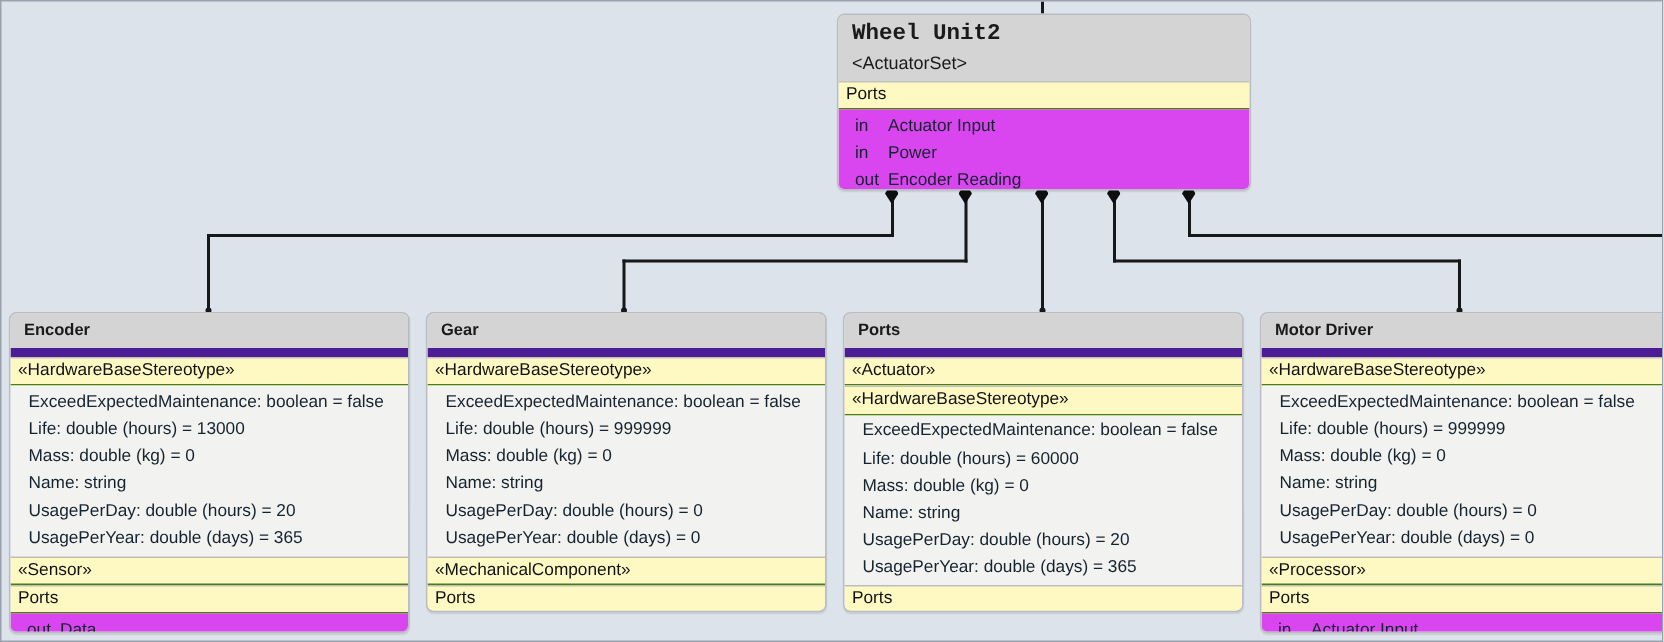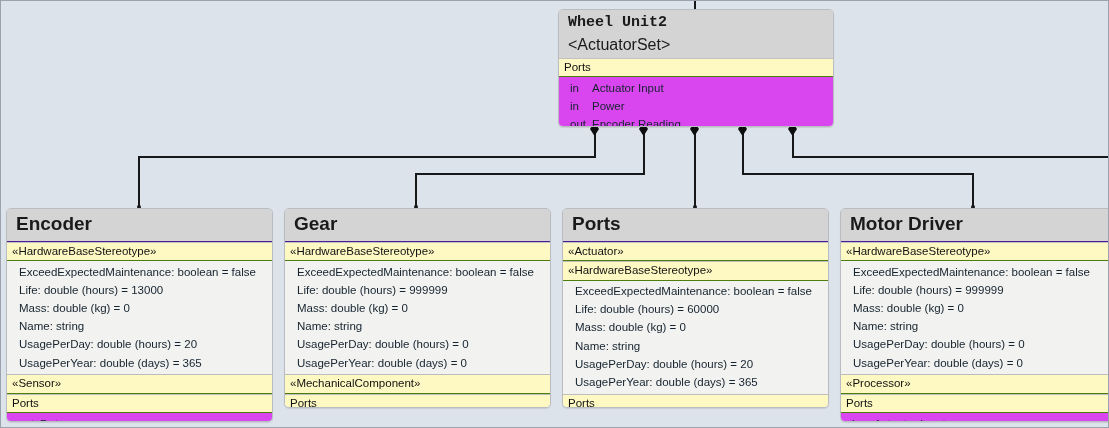--- a/index.html
+++ b/index.html
@@ -40,7 +40,7 @@
   }
   .block-subtitle {
     background: #d4d4d4;
-    font-size: 16px;
+    font-size: 12px;
     color: #1a1a1a;
     padding: 0 9px 5px 9px;
     line-height: 1.1;

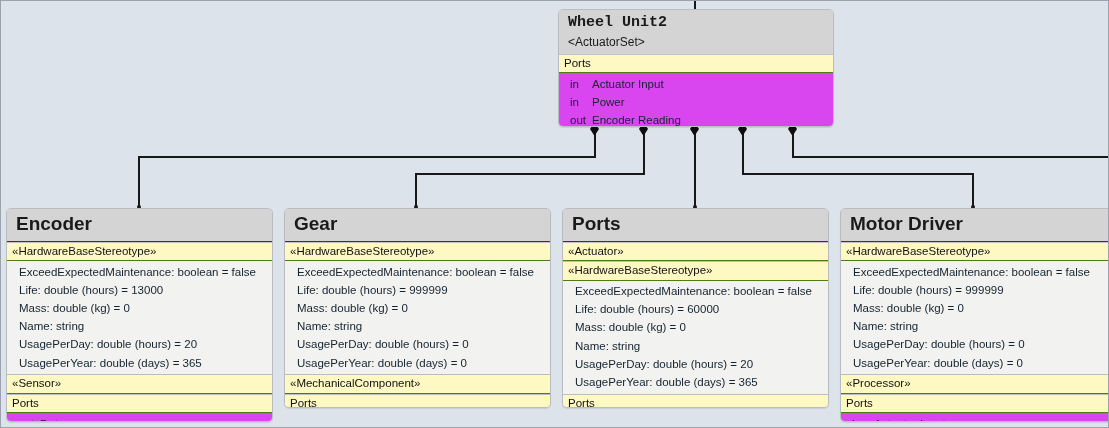--- a/index.html
+++ b/index.html
@@ -30,8 +30,8 @@
   }
   .block-title {
     background: #d4d4d4;
-    border-bottom: 1px solid #4c1d95;
-    font-size: 19px;
+    border-bottom: 6px solid #4c1d95;
+    font-size: 11px;
     font-weight: bold;
     color: #1a1a1a;
     padding: 5px 9px 6px 9px;

